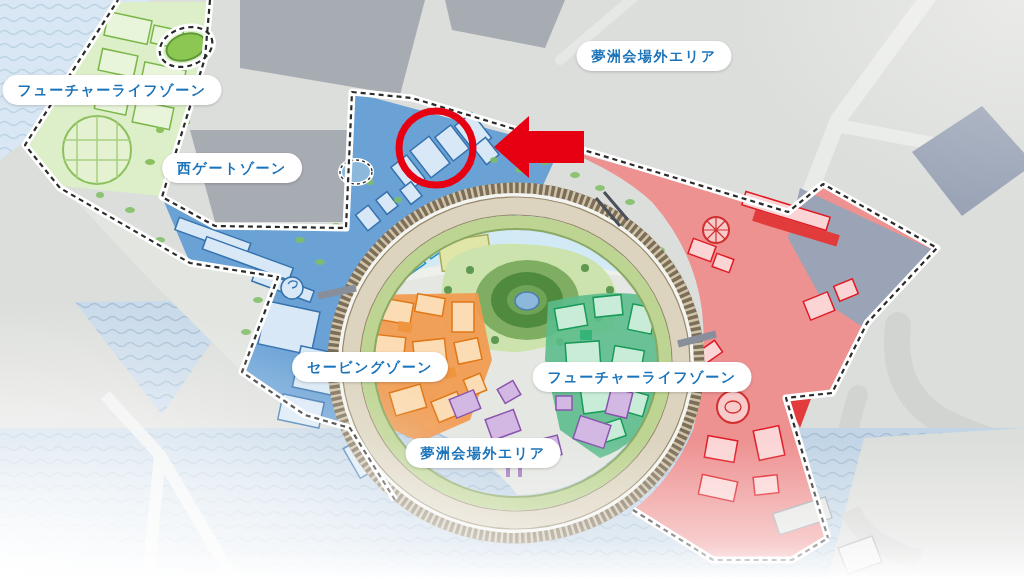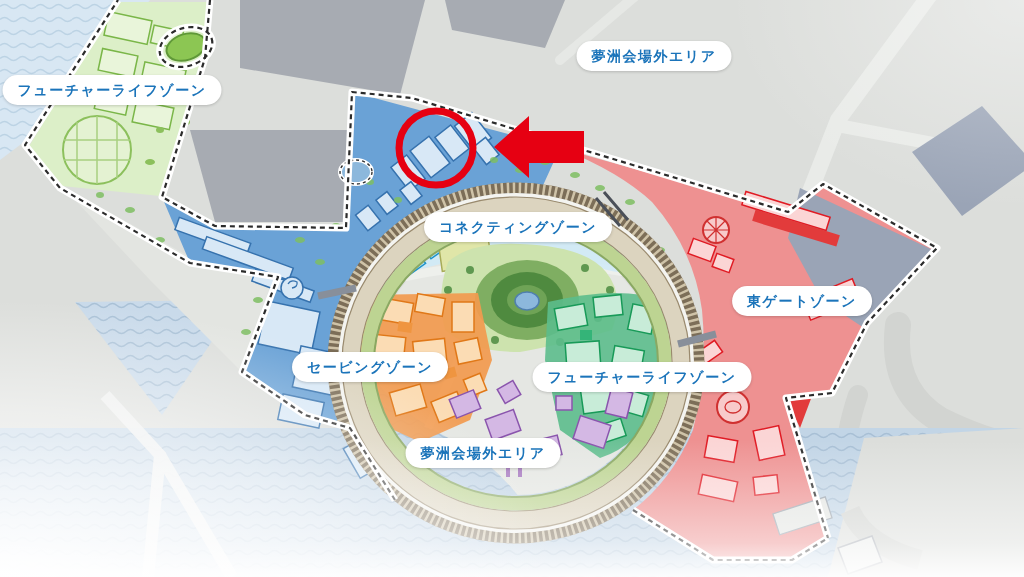--- a/index.html
+++ b/index.html
@@ -340,6 +340,7 @@
 </svg>
 
 <div class="pill" style="left:112px;top:90px">フューチャーライフゾーン</div>
+<div class="pill" style="left:232px;top:168px">西ゲートゾーン</div>
 <div class="pill" style="left:654px;top:56px">夢洲会場外エリア</div>
 <div class="pill" style="left:518px;top:227px">コネクティングゾーン</div>
 <div class="pill" style="left:802px;top:301px">東ゲートゾーン</div>

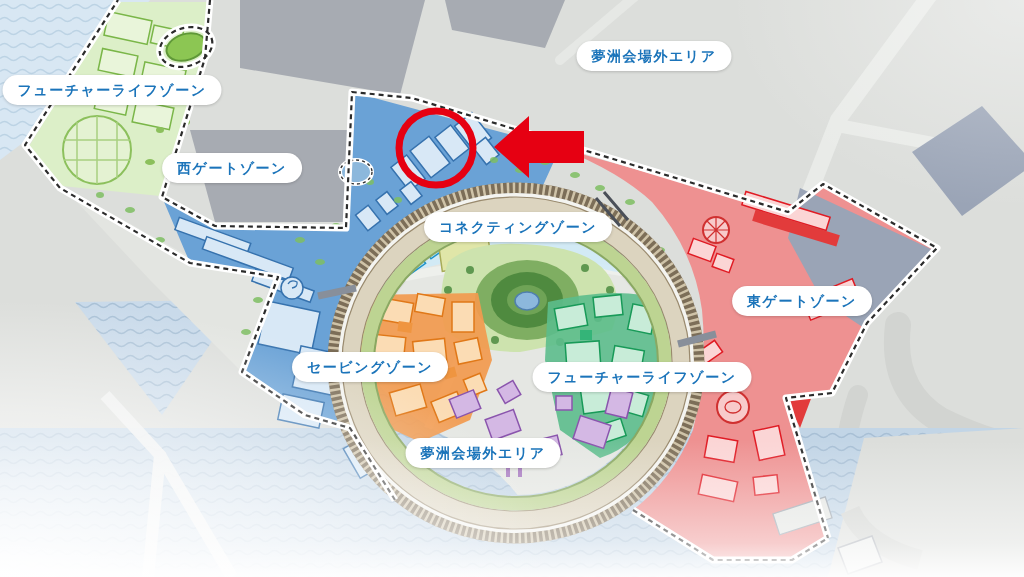--- a/index.html
+++ b/index.html
@@ -342,7 +342,6 @@
 <div class="pill" style="left:112px;top:90px">フューチャーライフゾーン</div>
 <div class="pill" style="left:232px;top:168px">西ゲートゾーン</div>
 <div class="pill" style="left:654px;top:56px">夢洲会場外エリア</div>
-<div class="pill" style="left:518px;top:227px">コネクティングゾーン</div>
 <div class="pill" style="left:802px;top:301px">東ゲートゾーン</div>
 <div class="pill" style="left:370px;top:367px">セービングゾーン</div>
 <div class="pill" style="left:642px;top:377px">フューチャーライフゾーン</div>

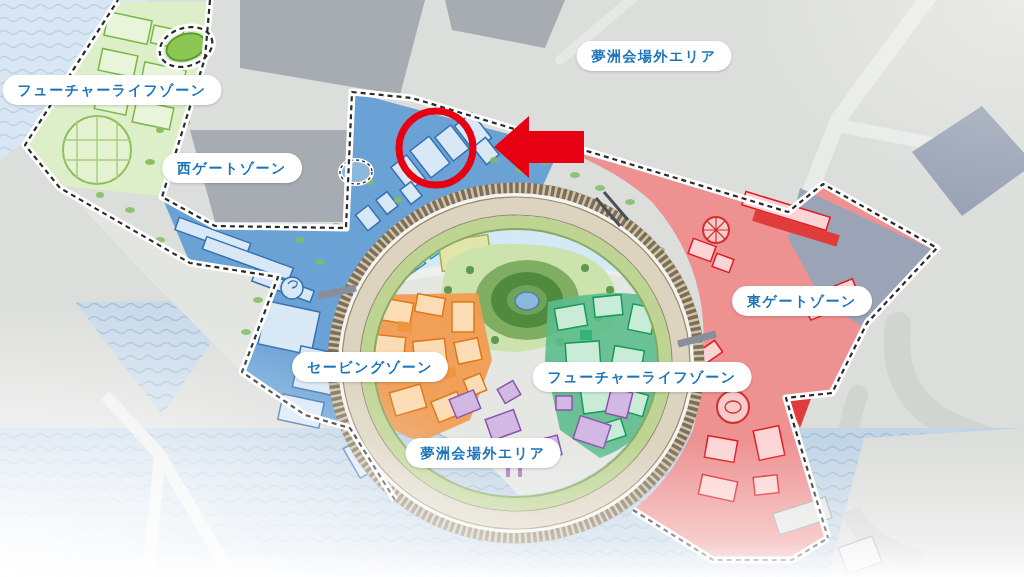--- a/index.html
+++ b/index.html
@@ -342,7 +342,6 @@
 <div class="pill" style="left:112px;top:90px">フューチャーライフゾーン</div>
 <div class="pill" style="left:232px;top:168px">西ゲートゾーン</div>
 <div class="pill" style="left:654px;top:56px">夢洲会場外エリア</div>
-<div class="pill" style="left:802px;top:301px">東ゲートゾーン</div>
 <div class="pill" style="left:370px;top:367px">セービングゾーン</div>
 <div class="pill" style="left:642px;top:377px">フューチャーライフゾーン</div>
 <div class="pill" style="left:483px;top:453px">夢洲会場外エリア</div>

